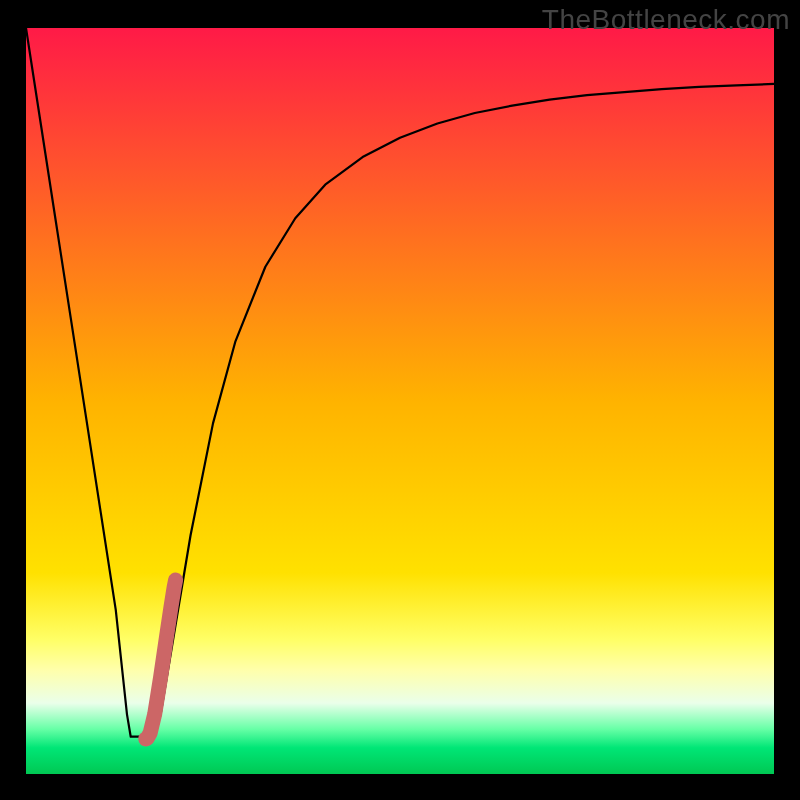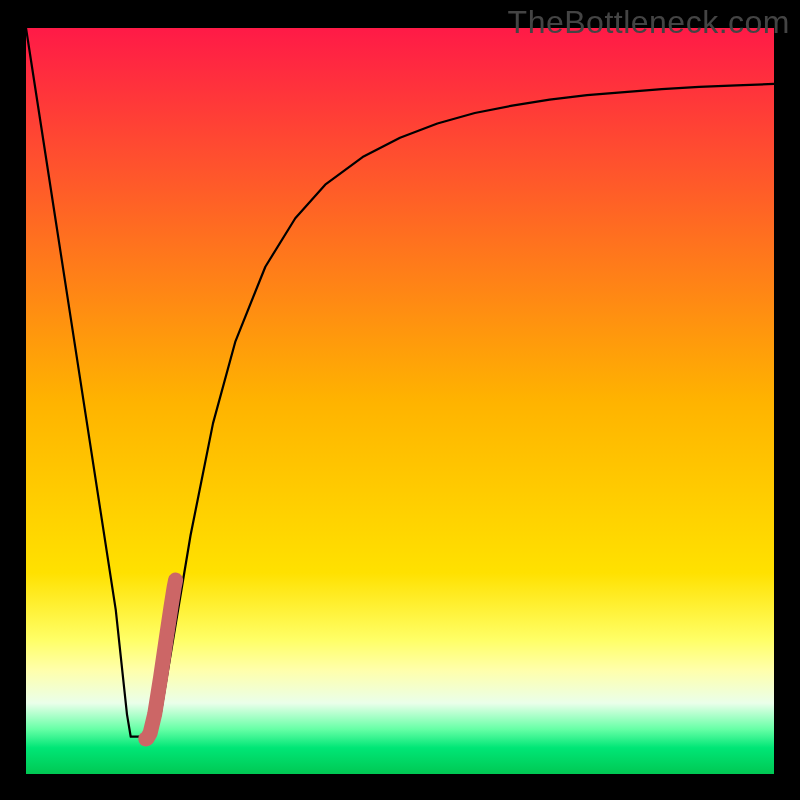--- a/index.html
+++ b/index.html
@@ -16,7 +16,7 @@
     top: 4px;
     right: 10px;
     color: #444;
-    font-size: 32px;
+    font-size: 28px;
     font-weight: 400;
     letter-spacing: 0.5px;
     z-index: 3;

